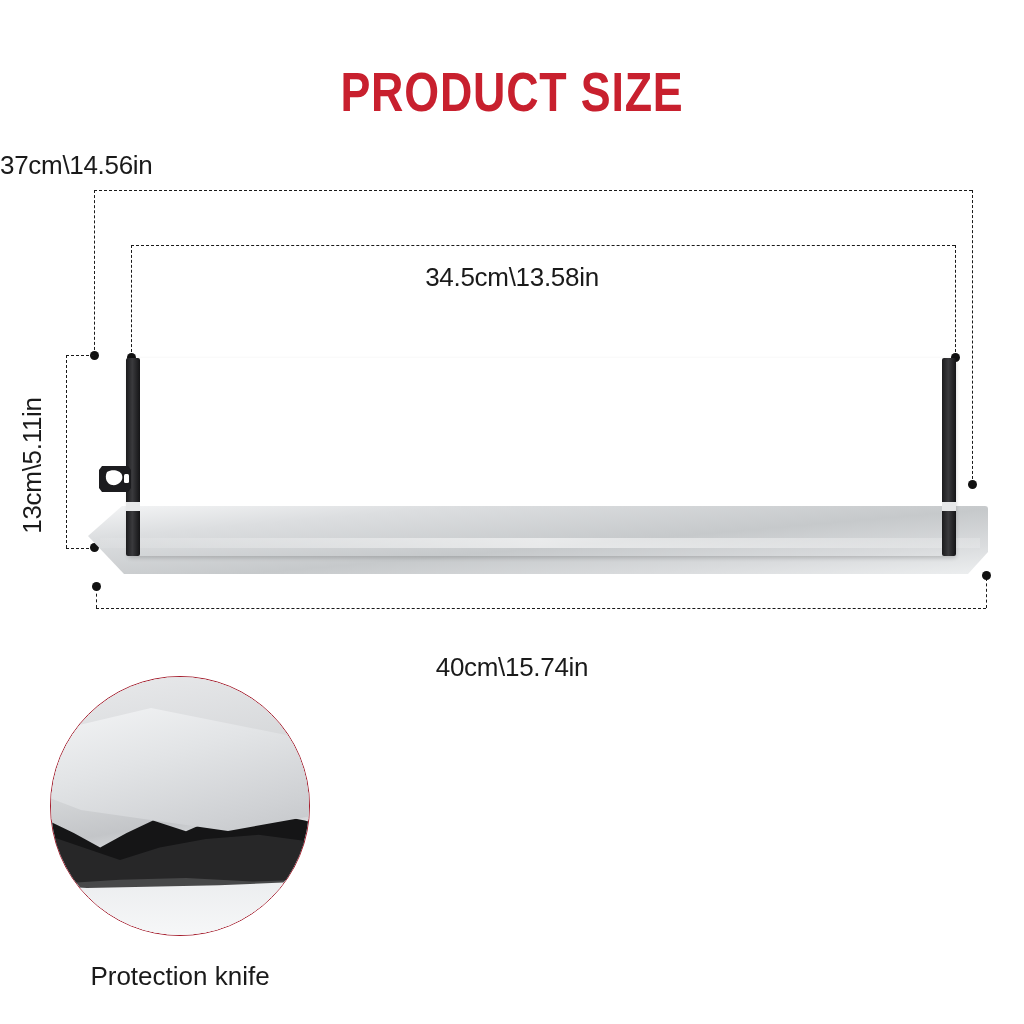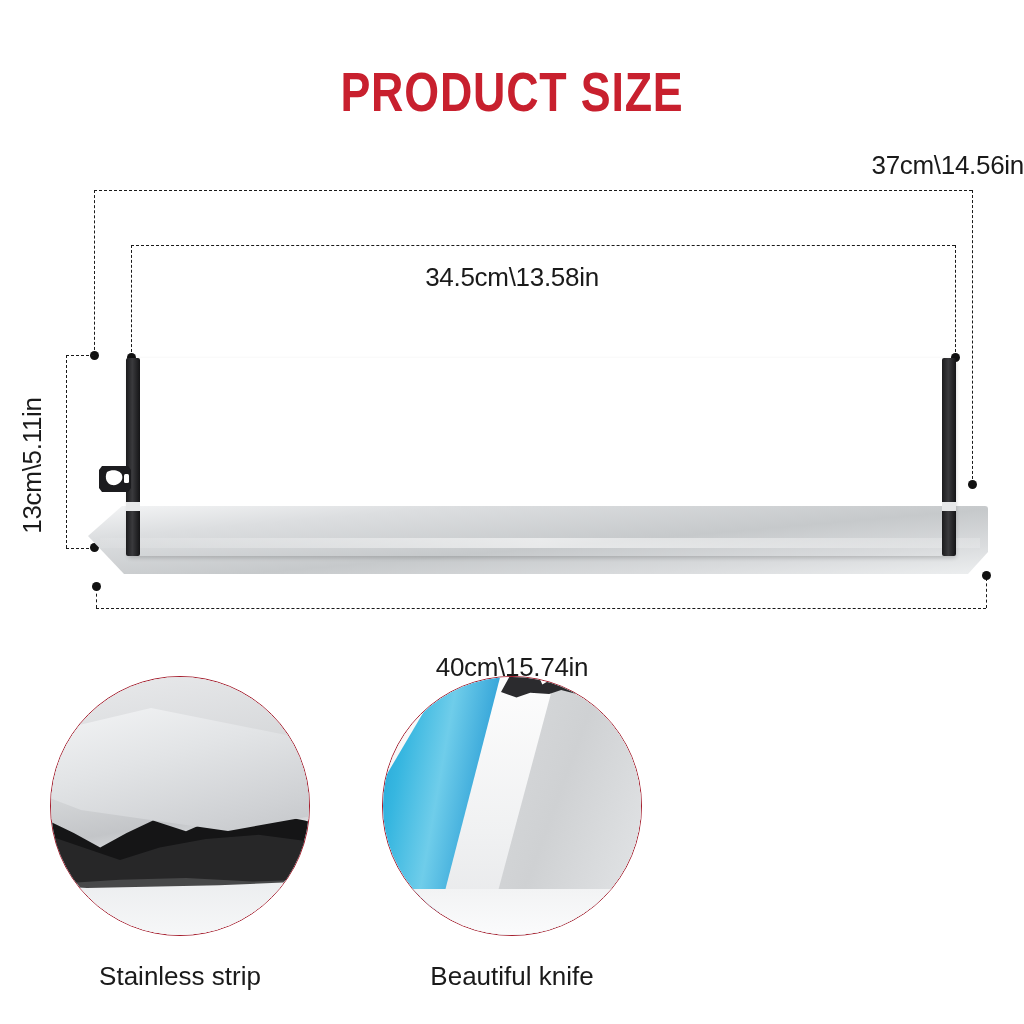--- a/index.html
+++ b/index.html
@@ -36,7 +36,7 @@
     white-space:nowrap;
     letter-spacing:-0.3px;
   }
-  #dim-top-outer{ left:0; right:0; top:110px; text-align:right; }
+  #dim-top-outer{ left:0; right:0; top:110px; text-align:left; }
   #dim-top-inner{ left:0; right:0; top:222px; text-align:center; }
   #dim-bottom   { left:0; right:0; top:612px; text-align:center; }
   #dim-left{

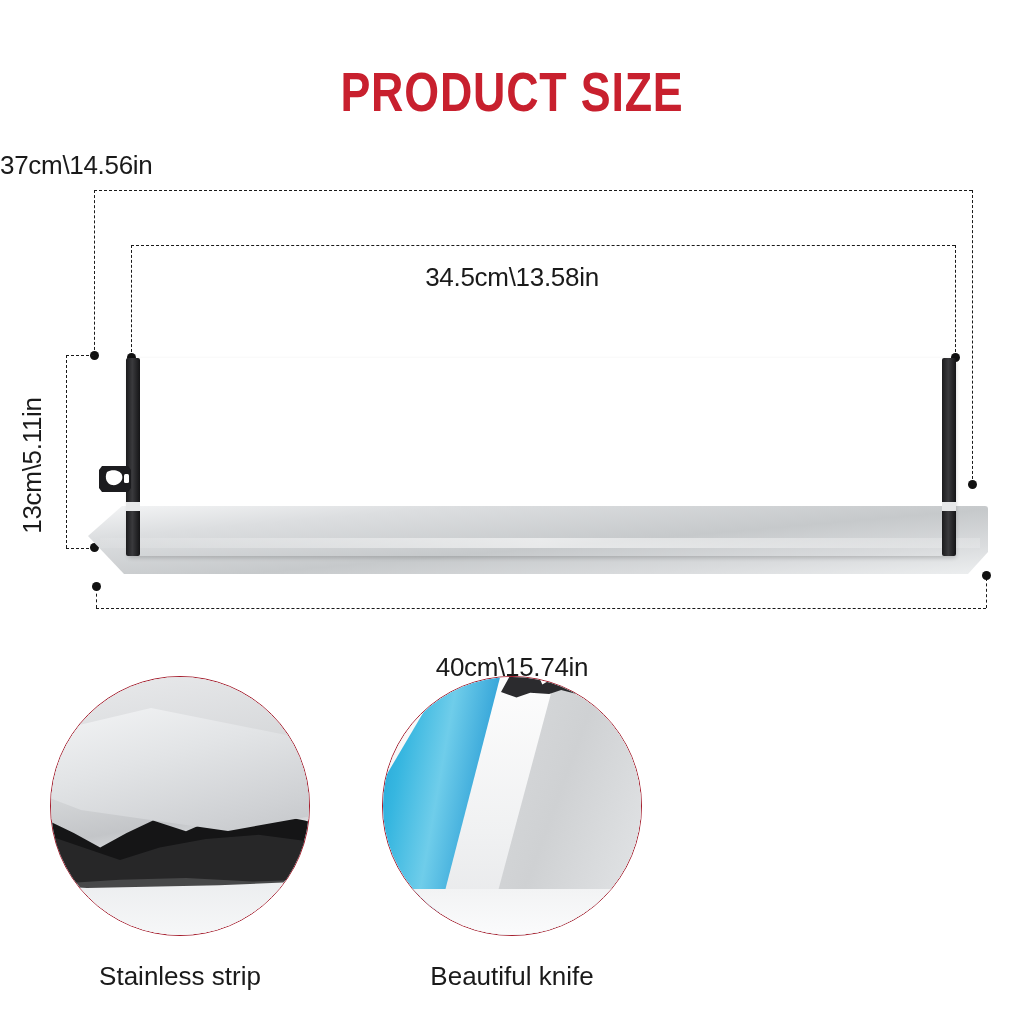--- a/index.html
+++ b/index.html
@@ -311,7 +311,7 @@
           <div class="c1-sheet"></div>
         </div>
       </div>
-      <div class="caption">Stainless strip</div>
+      <div class="caption">Protection knife</div>
     </div>
 
     <div class="feature f2">

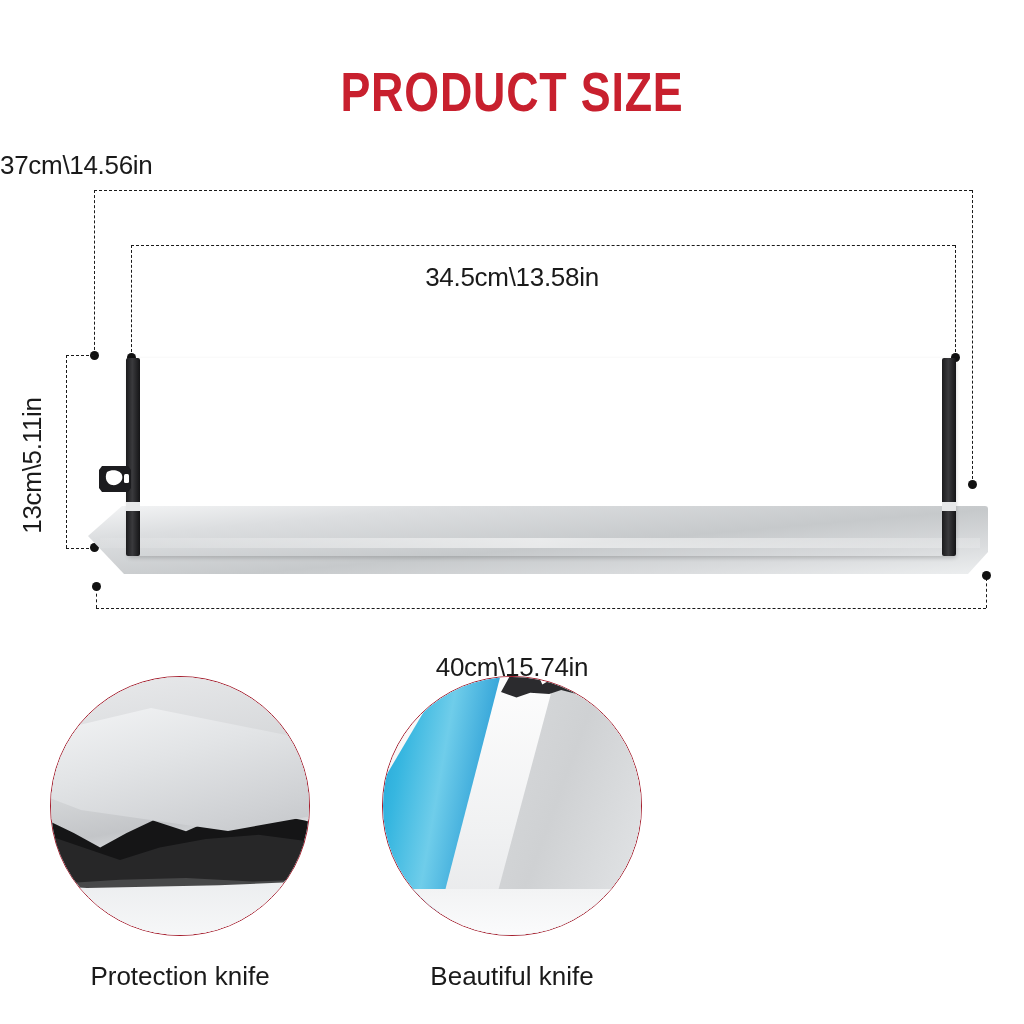--- a/index.html
+++ b/index.html
@@ -314,18 +314,6 @@
       <div class="caption">Protection knife</div>
     </div>
 
-    <div class="feature f2">
-      <div class="circle">
-        <div class="circle-inner">
-          <div class="c2-bg"></div>
-          <div class="c2-steel"></div>
-          <div class="c2-blue"></div>
-          <div class="c2-clip"></div>
-          <div class="c2-floor"></div>
-        </div>
-      </div>
-      <div class="caption">Beautiful knife</div>
-    </div>
 
 
   </div>

